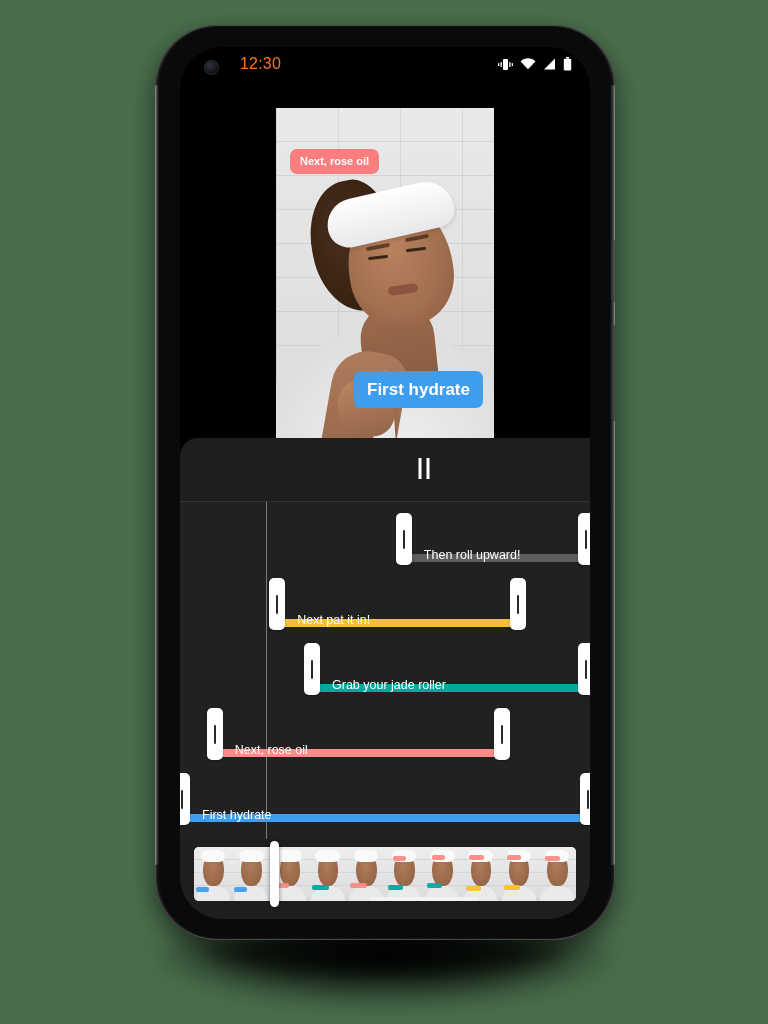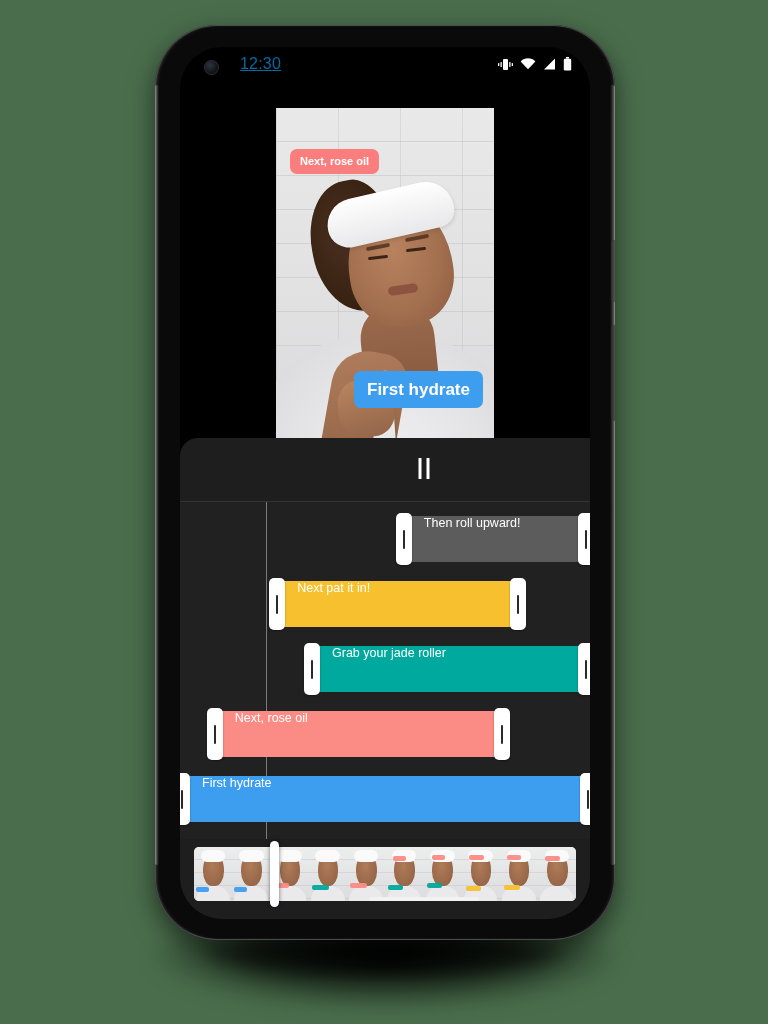--- a/index.html
+++ b/index.html
@@ -73,7 +73,7 @@
     box-shadow:inset 0 0 0 1px #23282e;
   }
   .sb-time{
-    position:absolute;left:60px;top:8px;font-size:16px;letter-spacing:.2px;color:#0369a1;text-decoration:underline;
+    position:absolute;left:60px;top:8px;font-size:16px;letter-spacing:.2px;color:#f97316;
   }
   .sb-icons{
     position:absolute;right:18px;top:10px;display:flex;align-items:center;gap:7px;

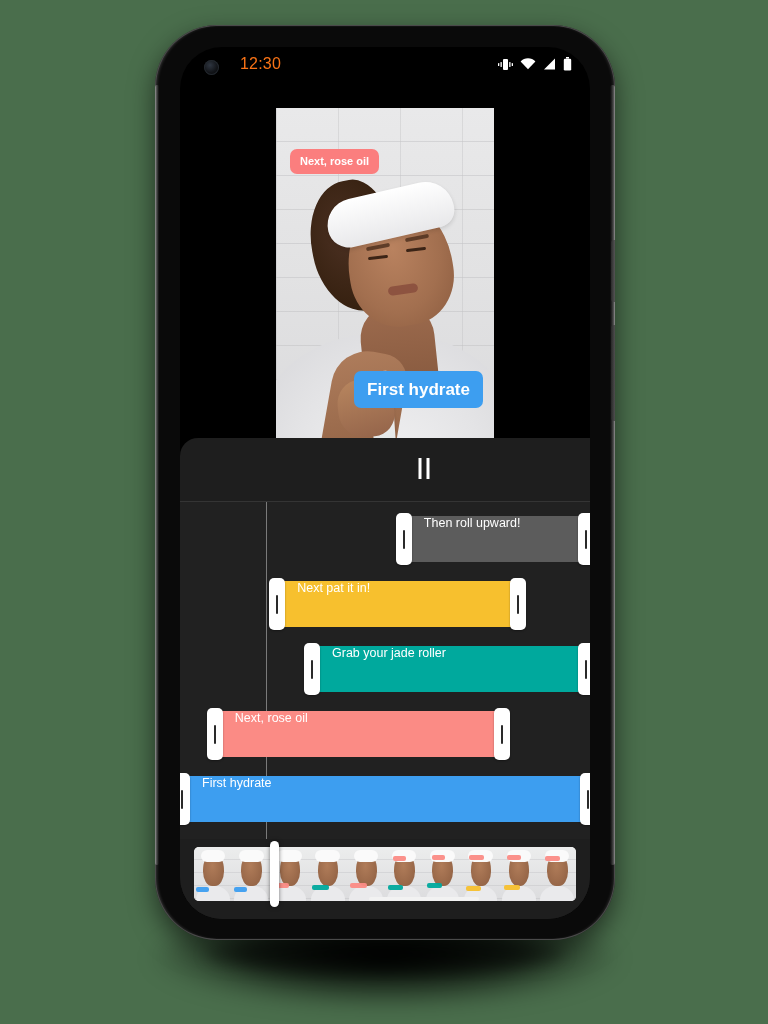--- a/index.html
+++ b/index.html
@@ -191,7 +191,7 @@
   }
   .tl-row{position:absolute;height:46px;}
   .clip{
-    position:absolute;inset:0;border-radius:3px;display:flex;align-items:flex-start;
+    position:absolute;inset:0;border-radius:3px;display:flex;align-items:flex-end;margin-top:38px;
   }
   .clip-label{
     color:#fff;font-size:12.5px;padding-left:20px;white-space:nowrap;

